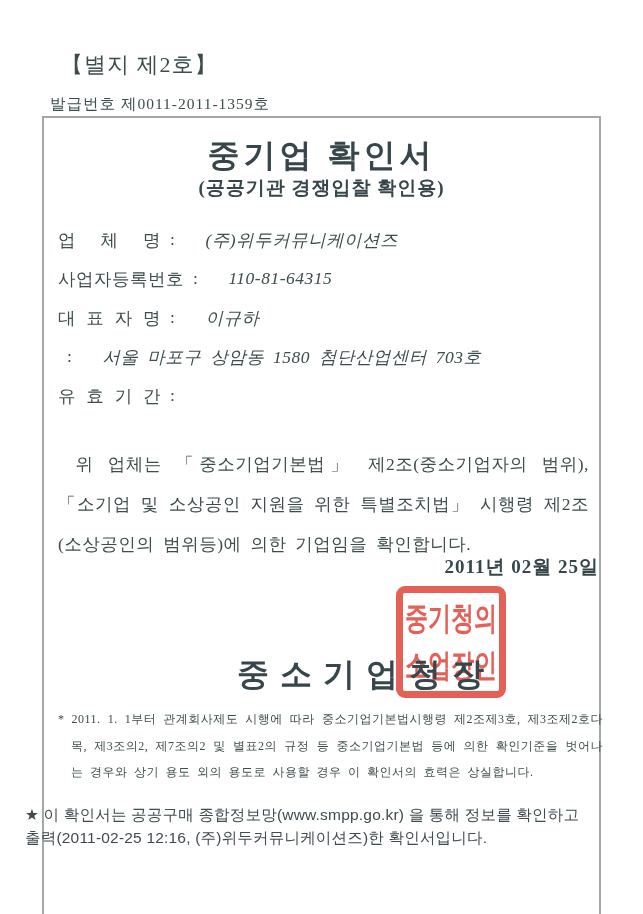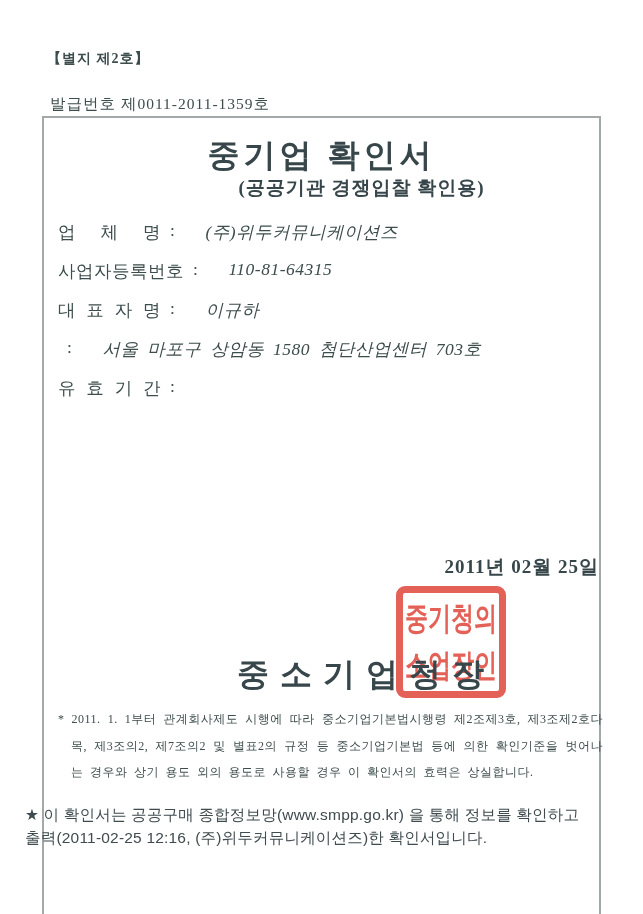--- a/index.html
+++ b/index.html
@@ -20,8 +20,8 @@
   .page{position:absolute;inset:0;}
 
   .form-ref{
-    position:absolute;left:47px;top:50px;
-    font-size:14px;font-weight:bold;letter-spacing:1px;
+    position:absolute;left:61px;top:50px;
+    font-size:22px;font-weight:normal;letter-spacing:1px;
   }
   .issue-no{
     position:absolute;left:50px;top:94px;

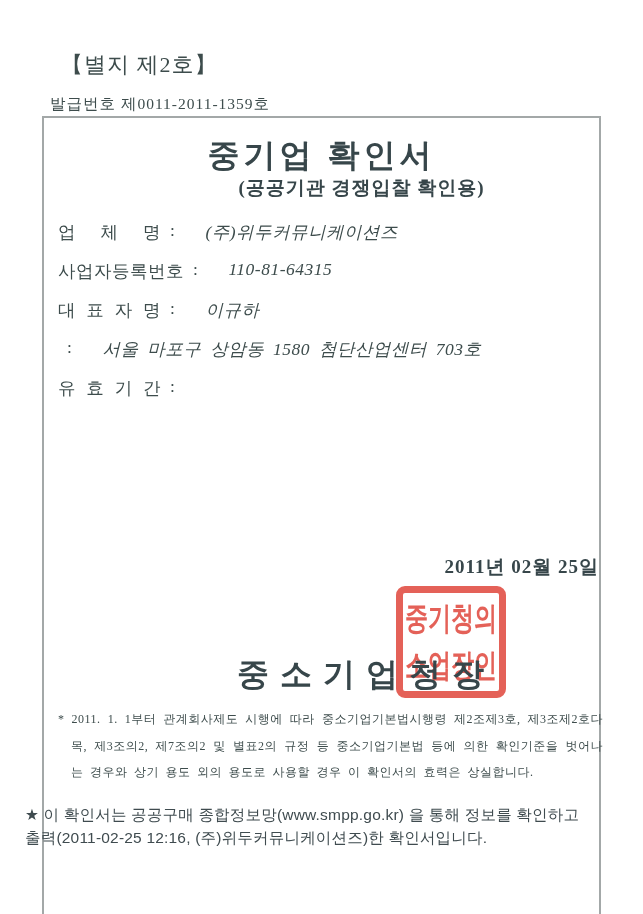--- a/index.html
+++ b/index.html
@@ -43,7 +43,7 @@
   .cert-subtitle{
     position:absolute;left:0;top:57px;width:100%;
     text-align:center;font-size:19px;font-weight:bold;
-    letter-spacing:1px;color:var(--ink-dark);padding-left:40px;
+    letter-spacing:1px;color:var(--ink-dark);
   }
 
   .fields{

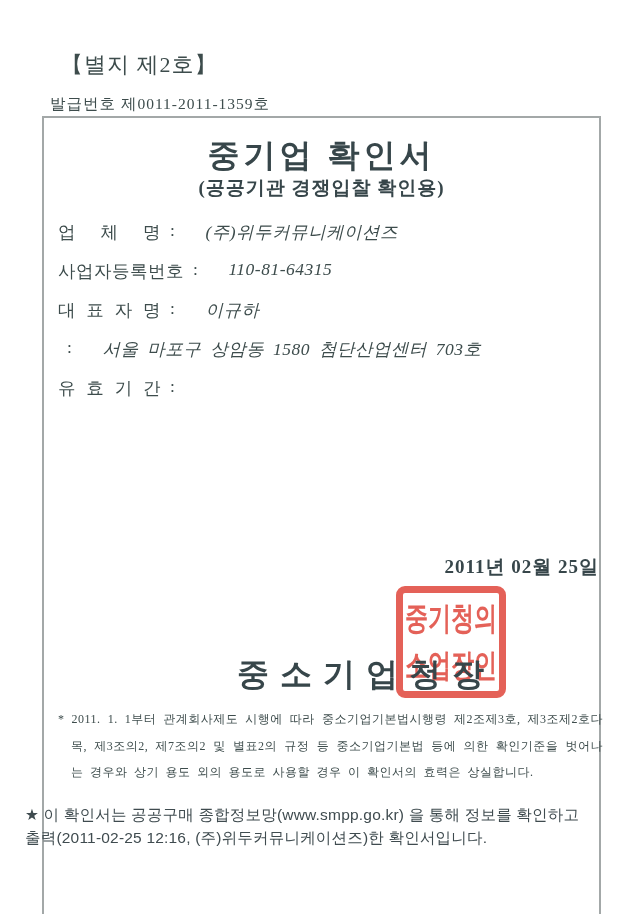--- a/index.html
+++ b/index.html
@@ -50,7 +50,7 @@
     position:absolute;left:14px;top:102px;right:12px;
   }
   .field-row{
-    height:39px;display:flex;
+    height:39px;display:flex;align-items:center;
     font-size:17.5px;letter-spacing:0.5px;
   }
   .field-label{

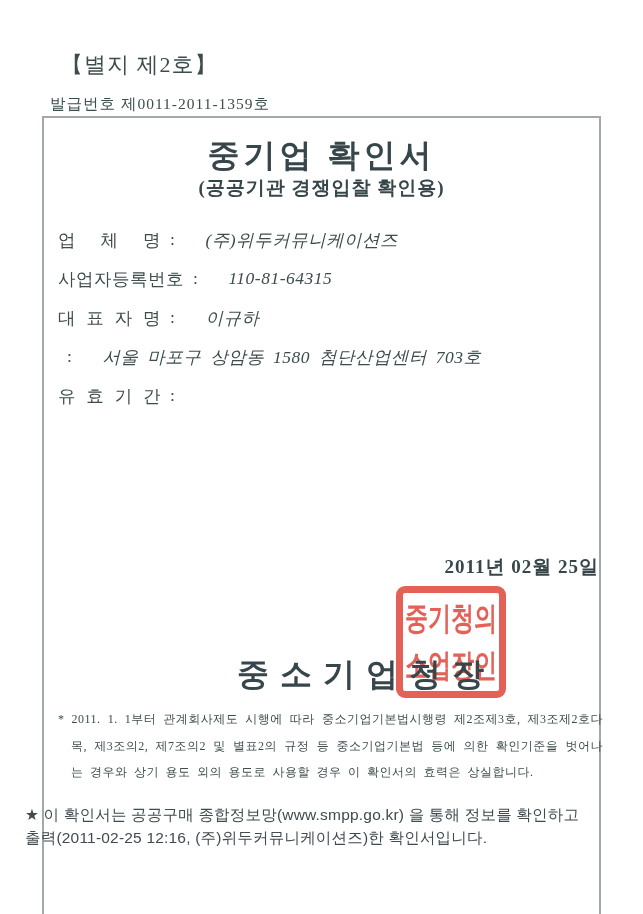--- a/index.html
+++ b/index.html
@@ -156,6 +156,7 @@
       </div>
     </div>
 
+    <div class="body-paragraph">위 업체는 「중소기업기본법」 제2조(중소기업자의 범위), 「소기업 및 소상공인 지원을 위한 특별조치법」 시행령 제2조(소상공인의 범위등)에 의한 기업임을 확인합니다.</div>
 
     <div class="issue-date">2011년 02월 25일</div>
 

